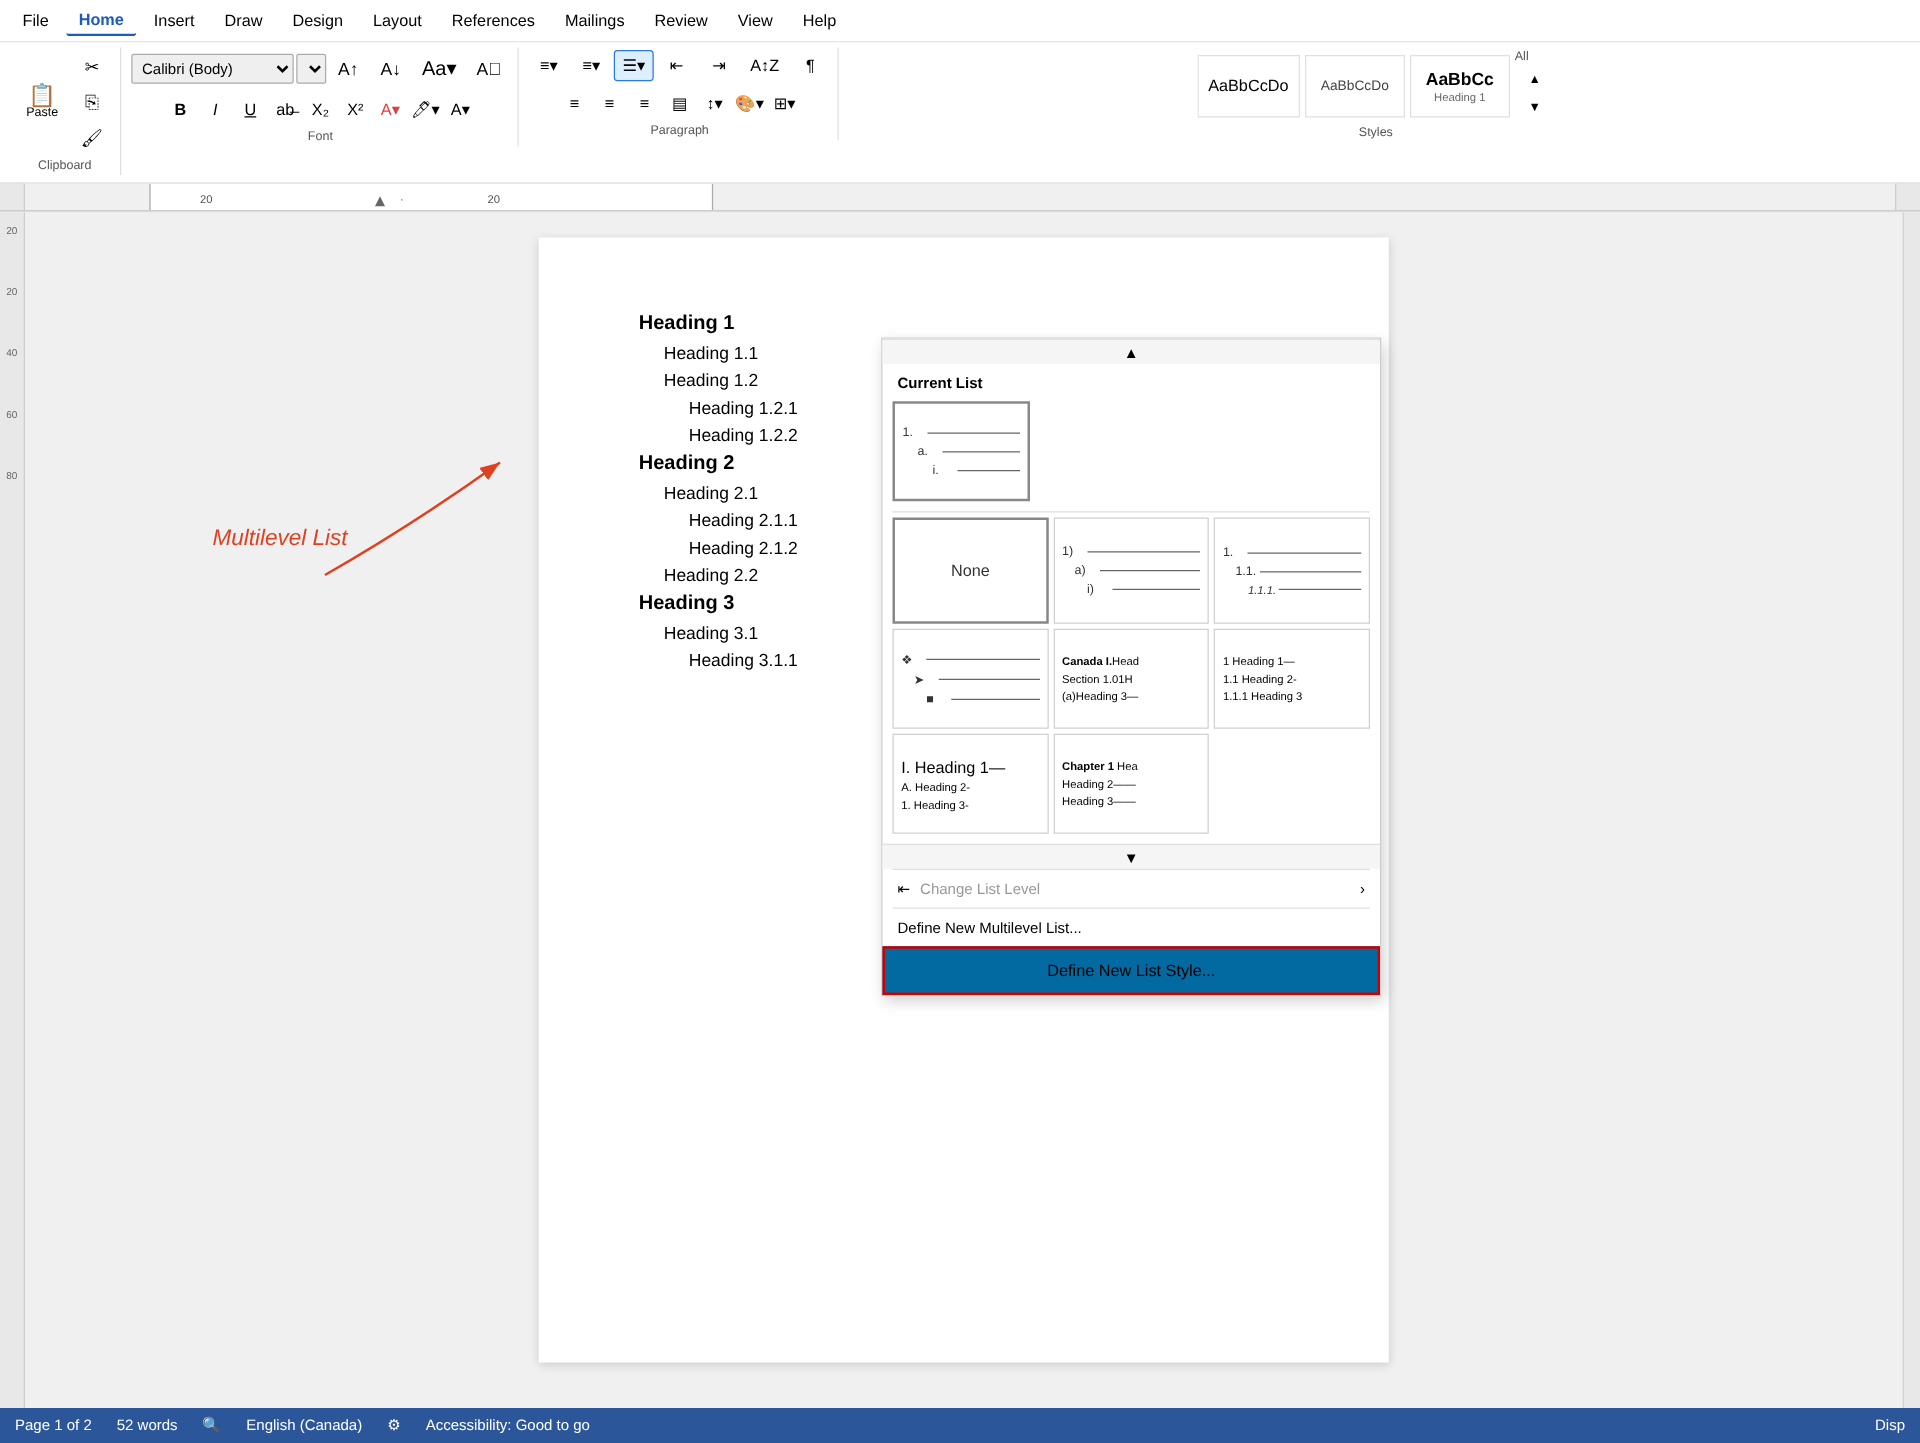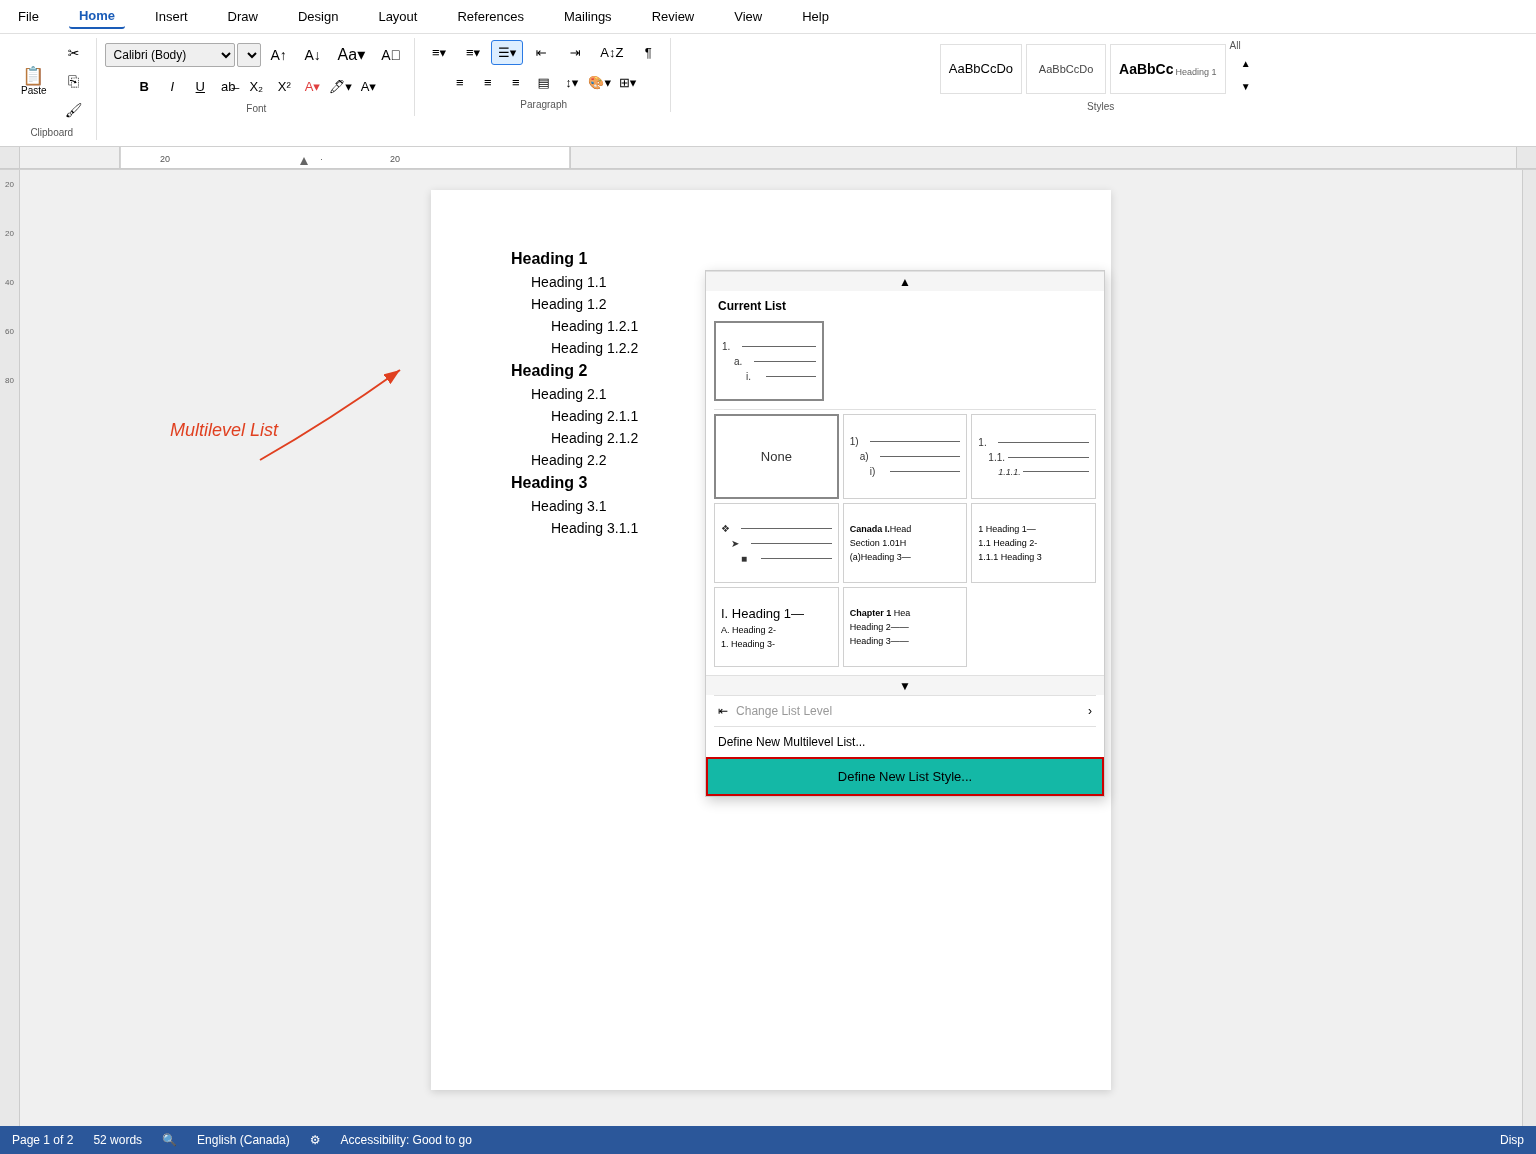--- a/index.html
+++ b/index.html
@@ -17,7 +17,7 @@
       display: flex;
       align-items: center;
       padding: 4px 8px;
-      gap: 20px;
+      gap: 4px;
       border-bottom: 1px solid #e0e0e0;
     }
     .menu-item {

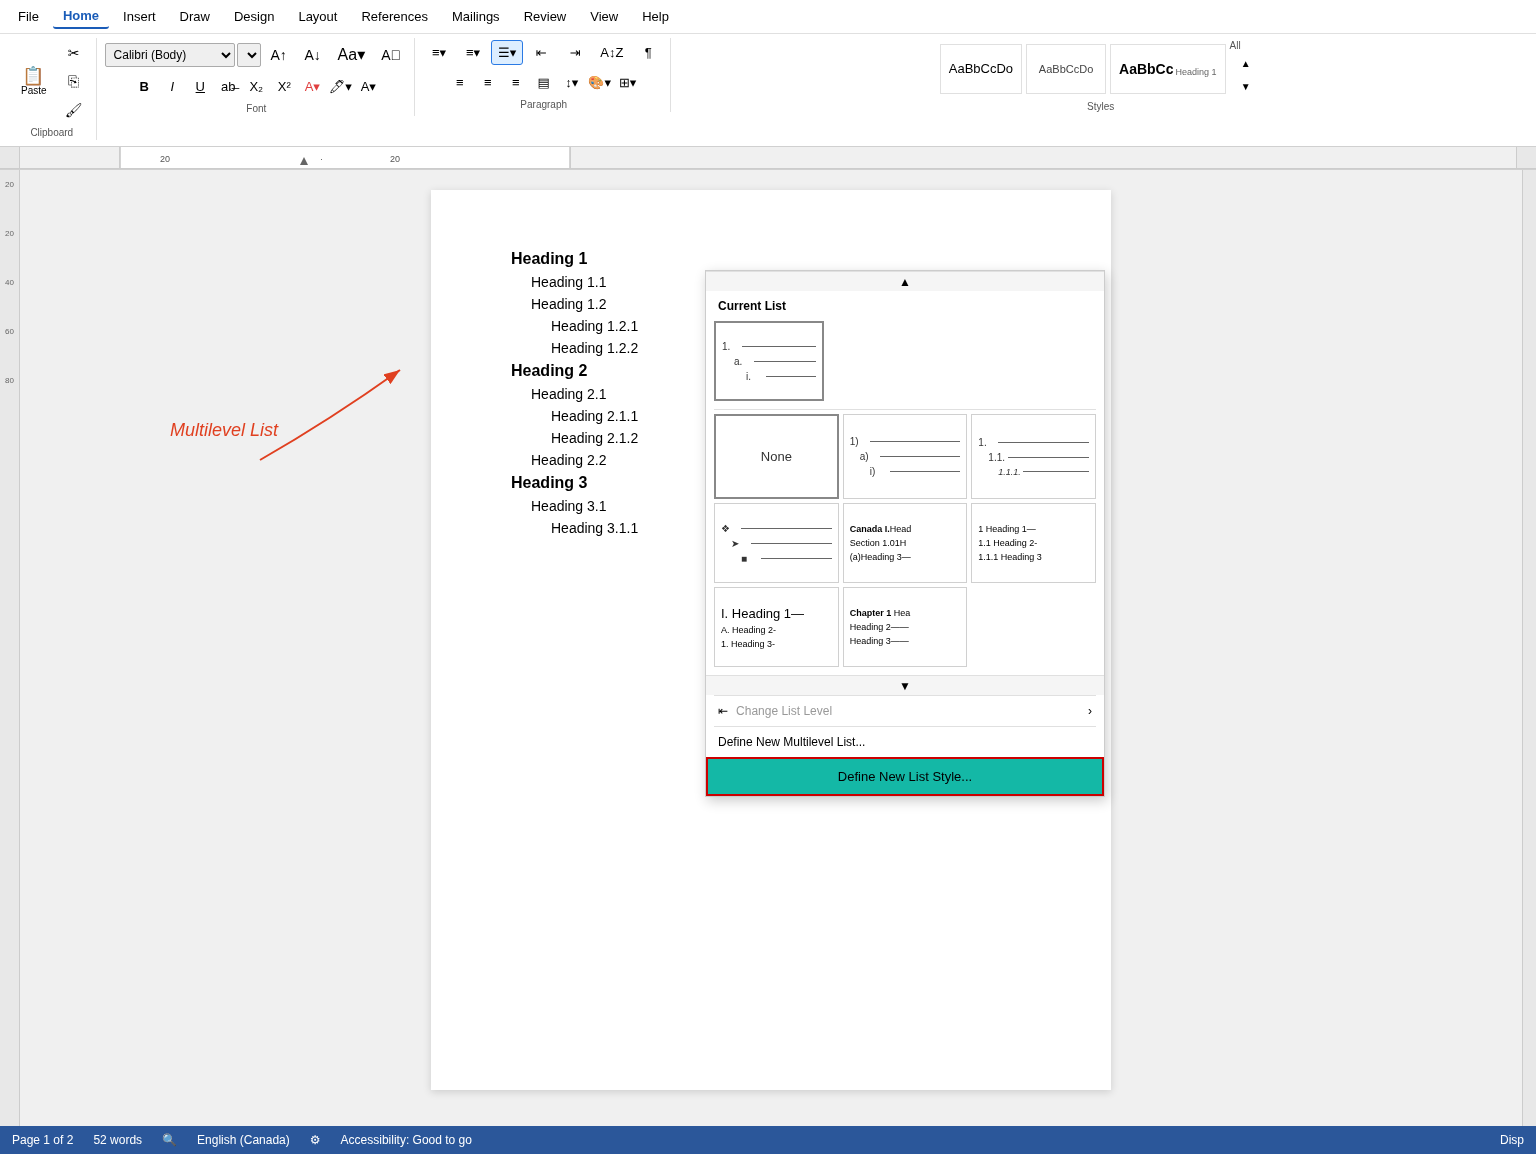--- a/index.html
+++ b/index.html
@@ -435,7 +435,7 @@
           <span style="font-size:11px; color:#444;">AaBbCcDo</span>
         </div>
         <div class="style-box">
-          <div style="display:flex;flex-direction:row;align-items:flex-end;gap:2px;">
+          <div style="display:flex;flex-direction:column;align-items:center;gap:2px;">
             <span style="font-size:14px; font-weight:600;">AaBbCc</span>
             <span style="font-size:9px; color:#666;">Heading 1</span>
           </div>

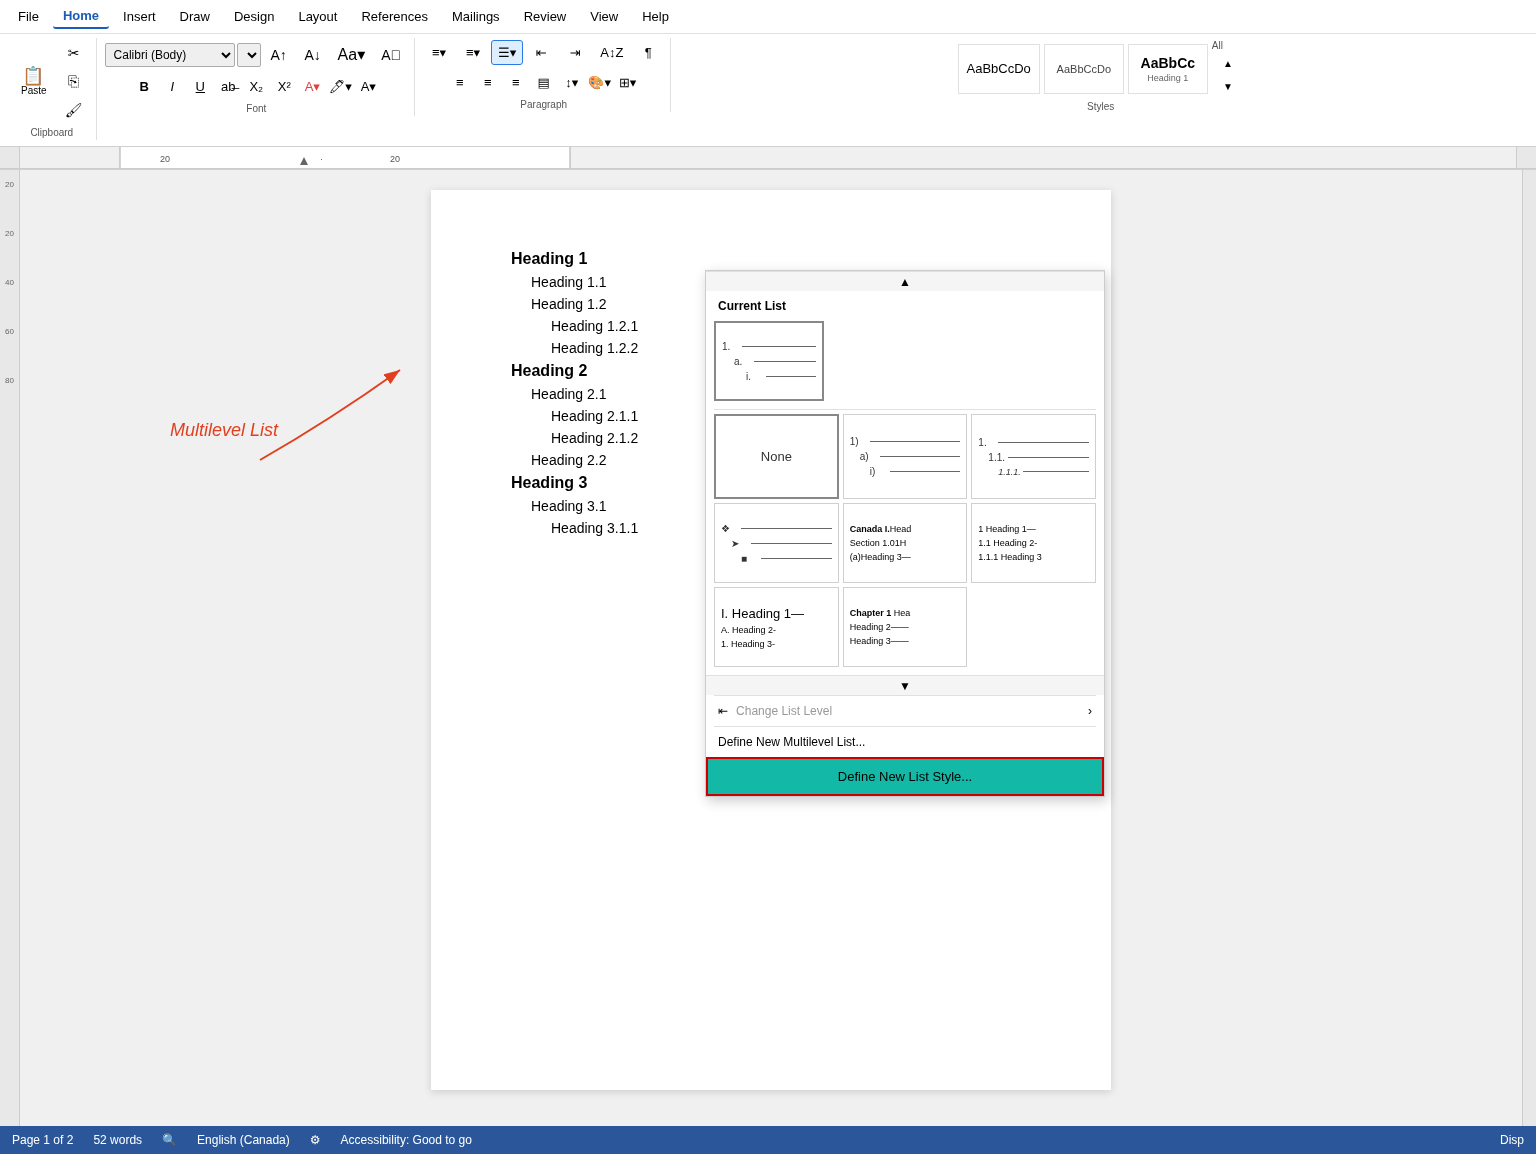--- a/index.html
+++ b/index.html
@@ -246,7 +246,7 @@
       padding: 10px 12px;
       cursor: pointer;
       font-size: 13px;
-      background: #14b8a6;
+      background: #0369a1;
       border: 2px solid #c00;
       font-weight: 400;
     }

